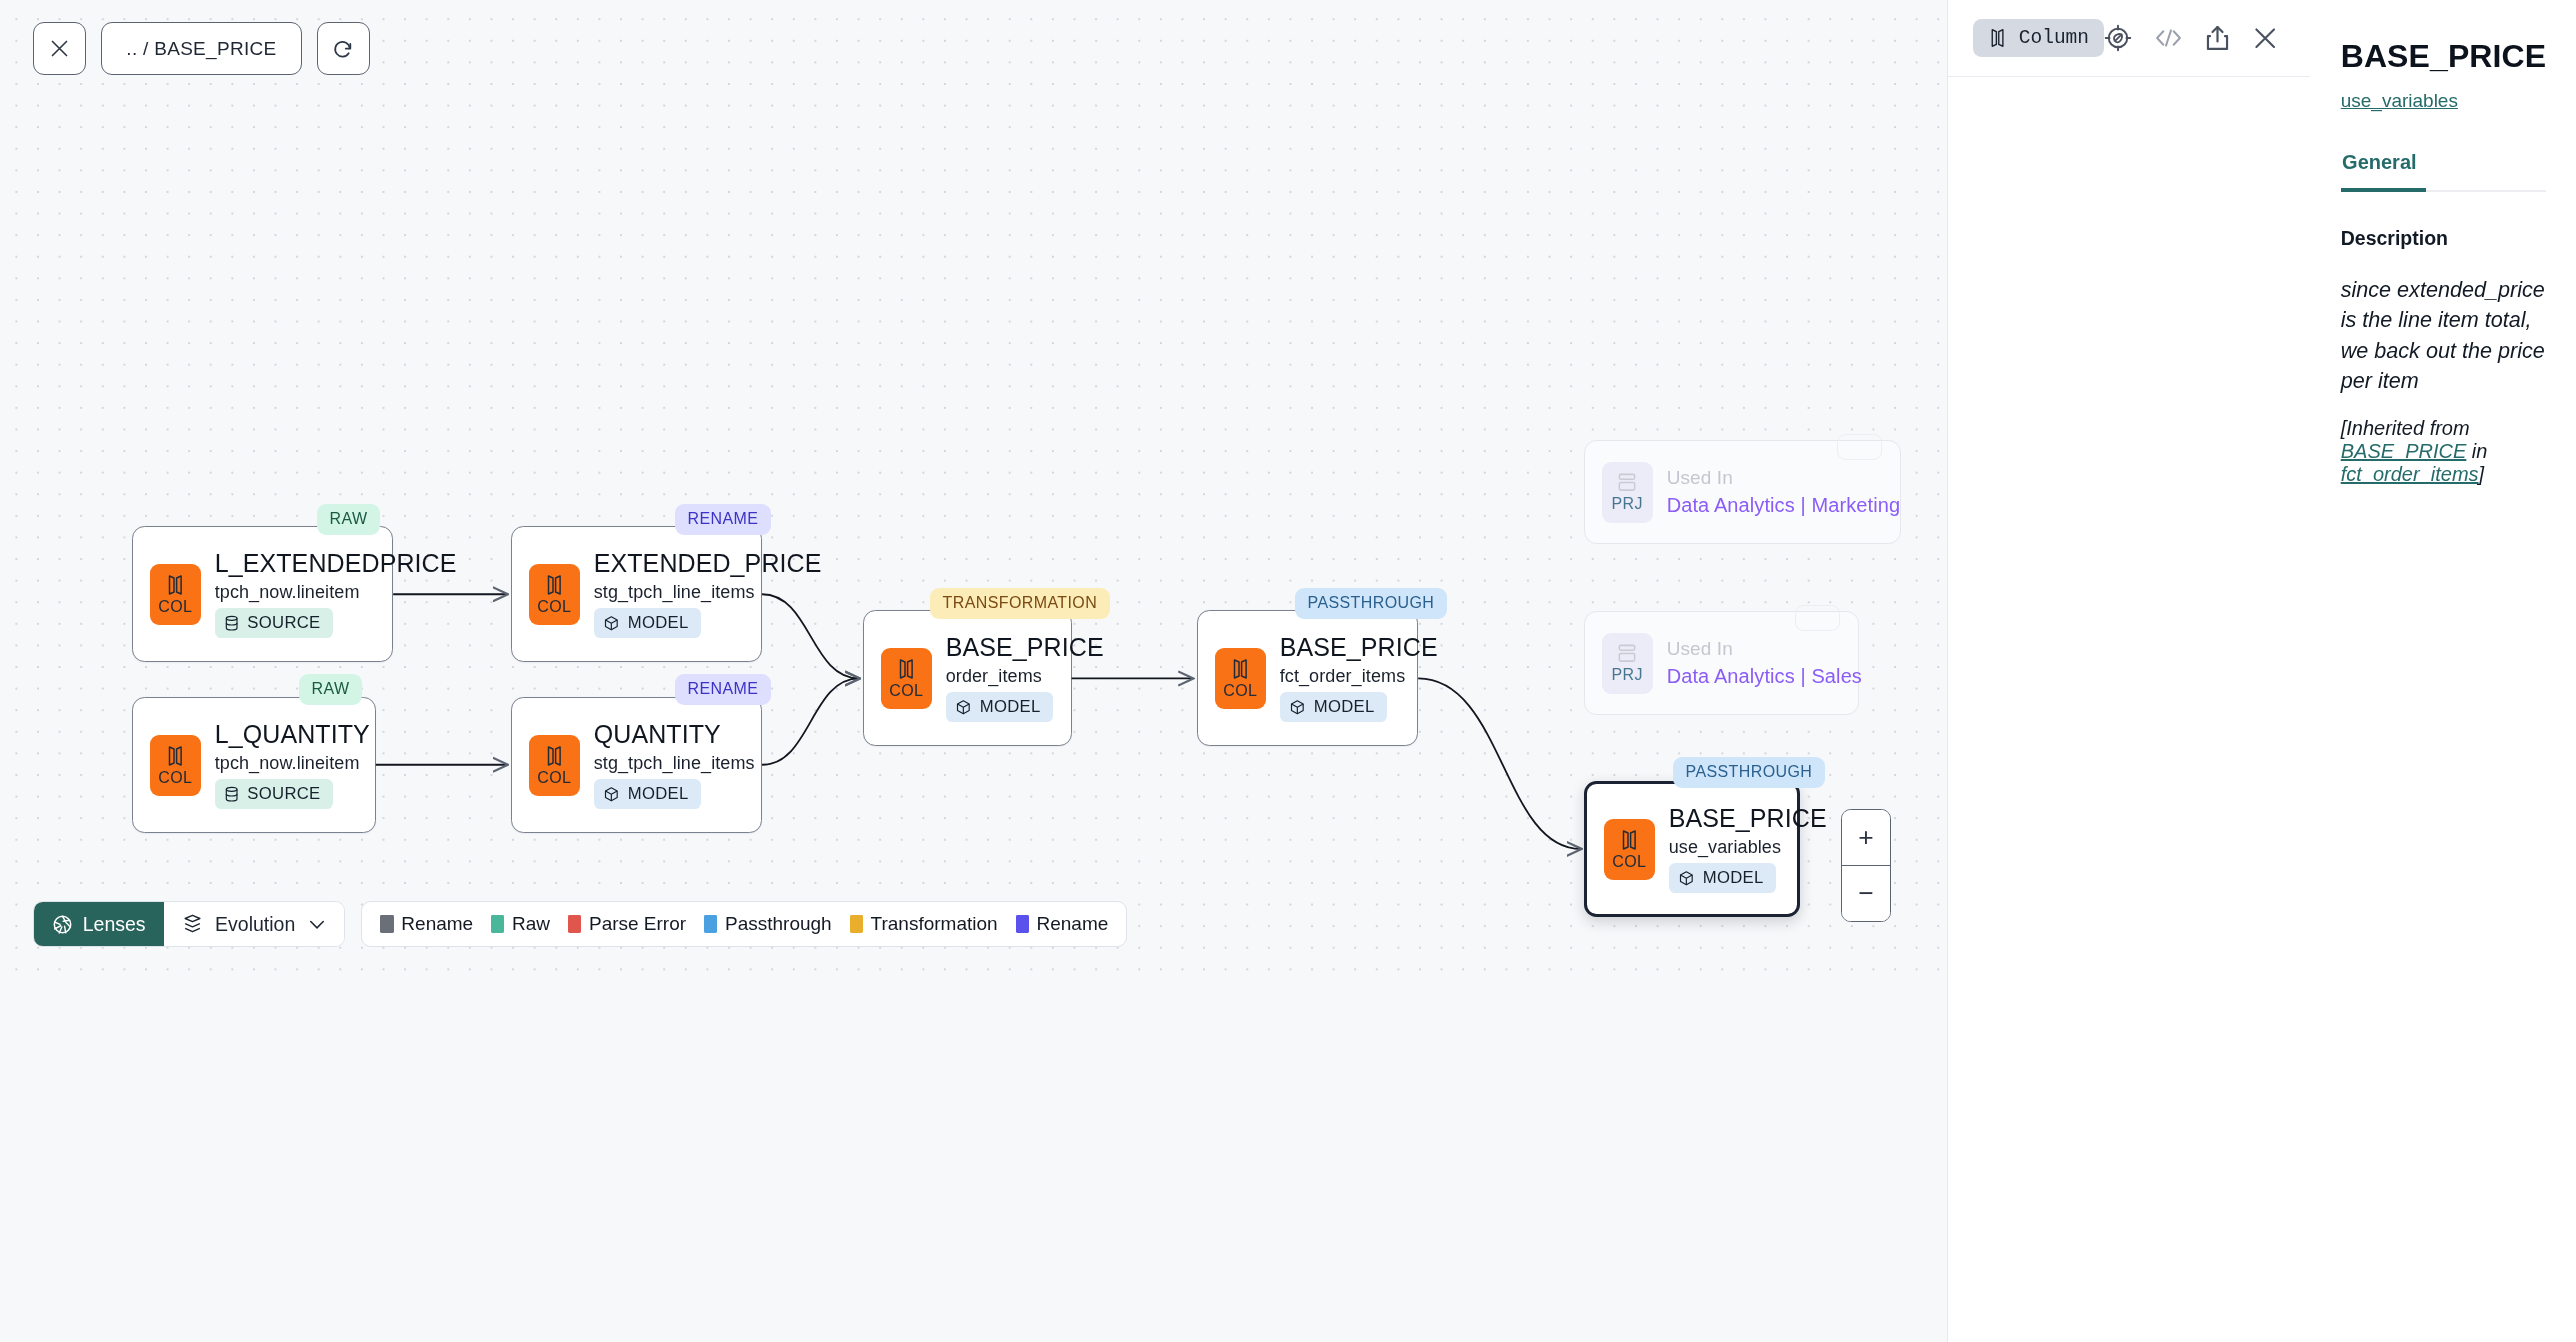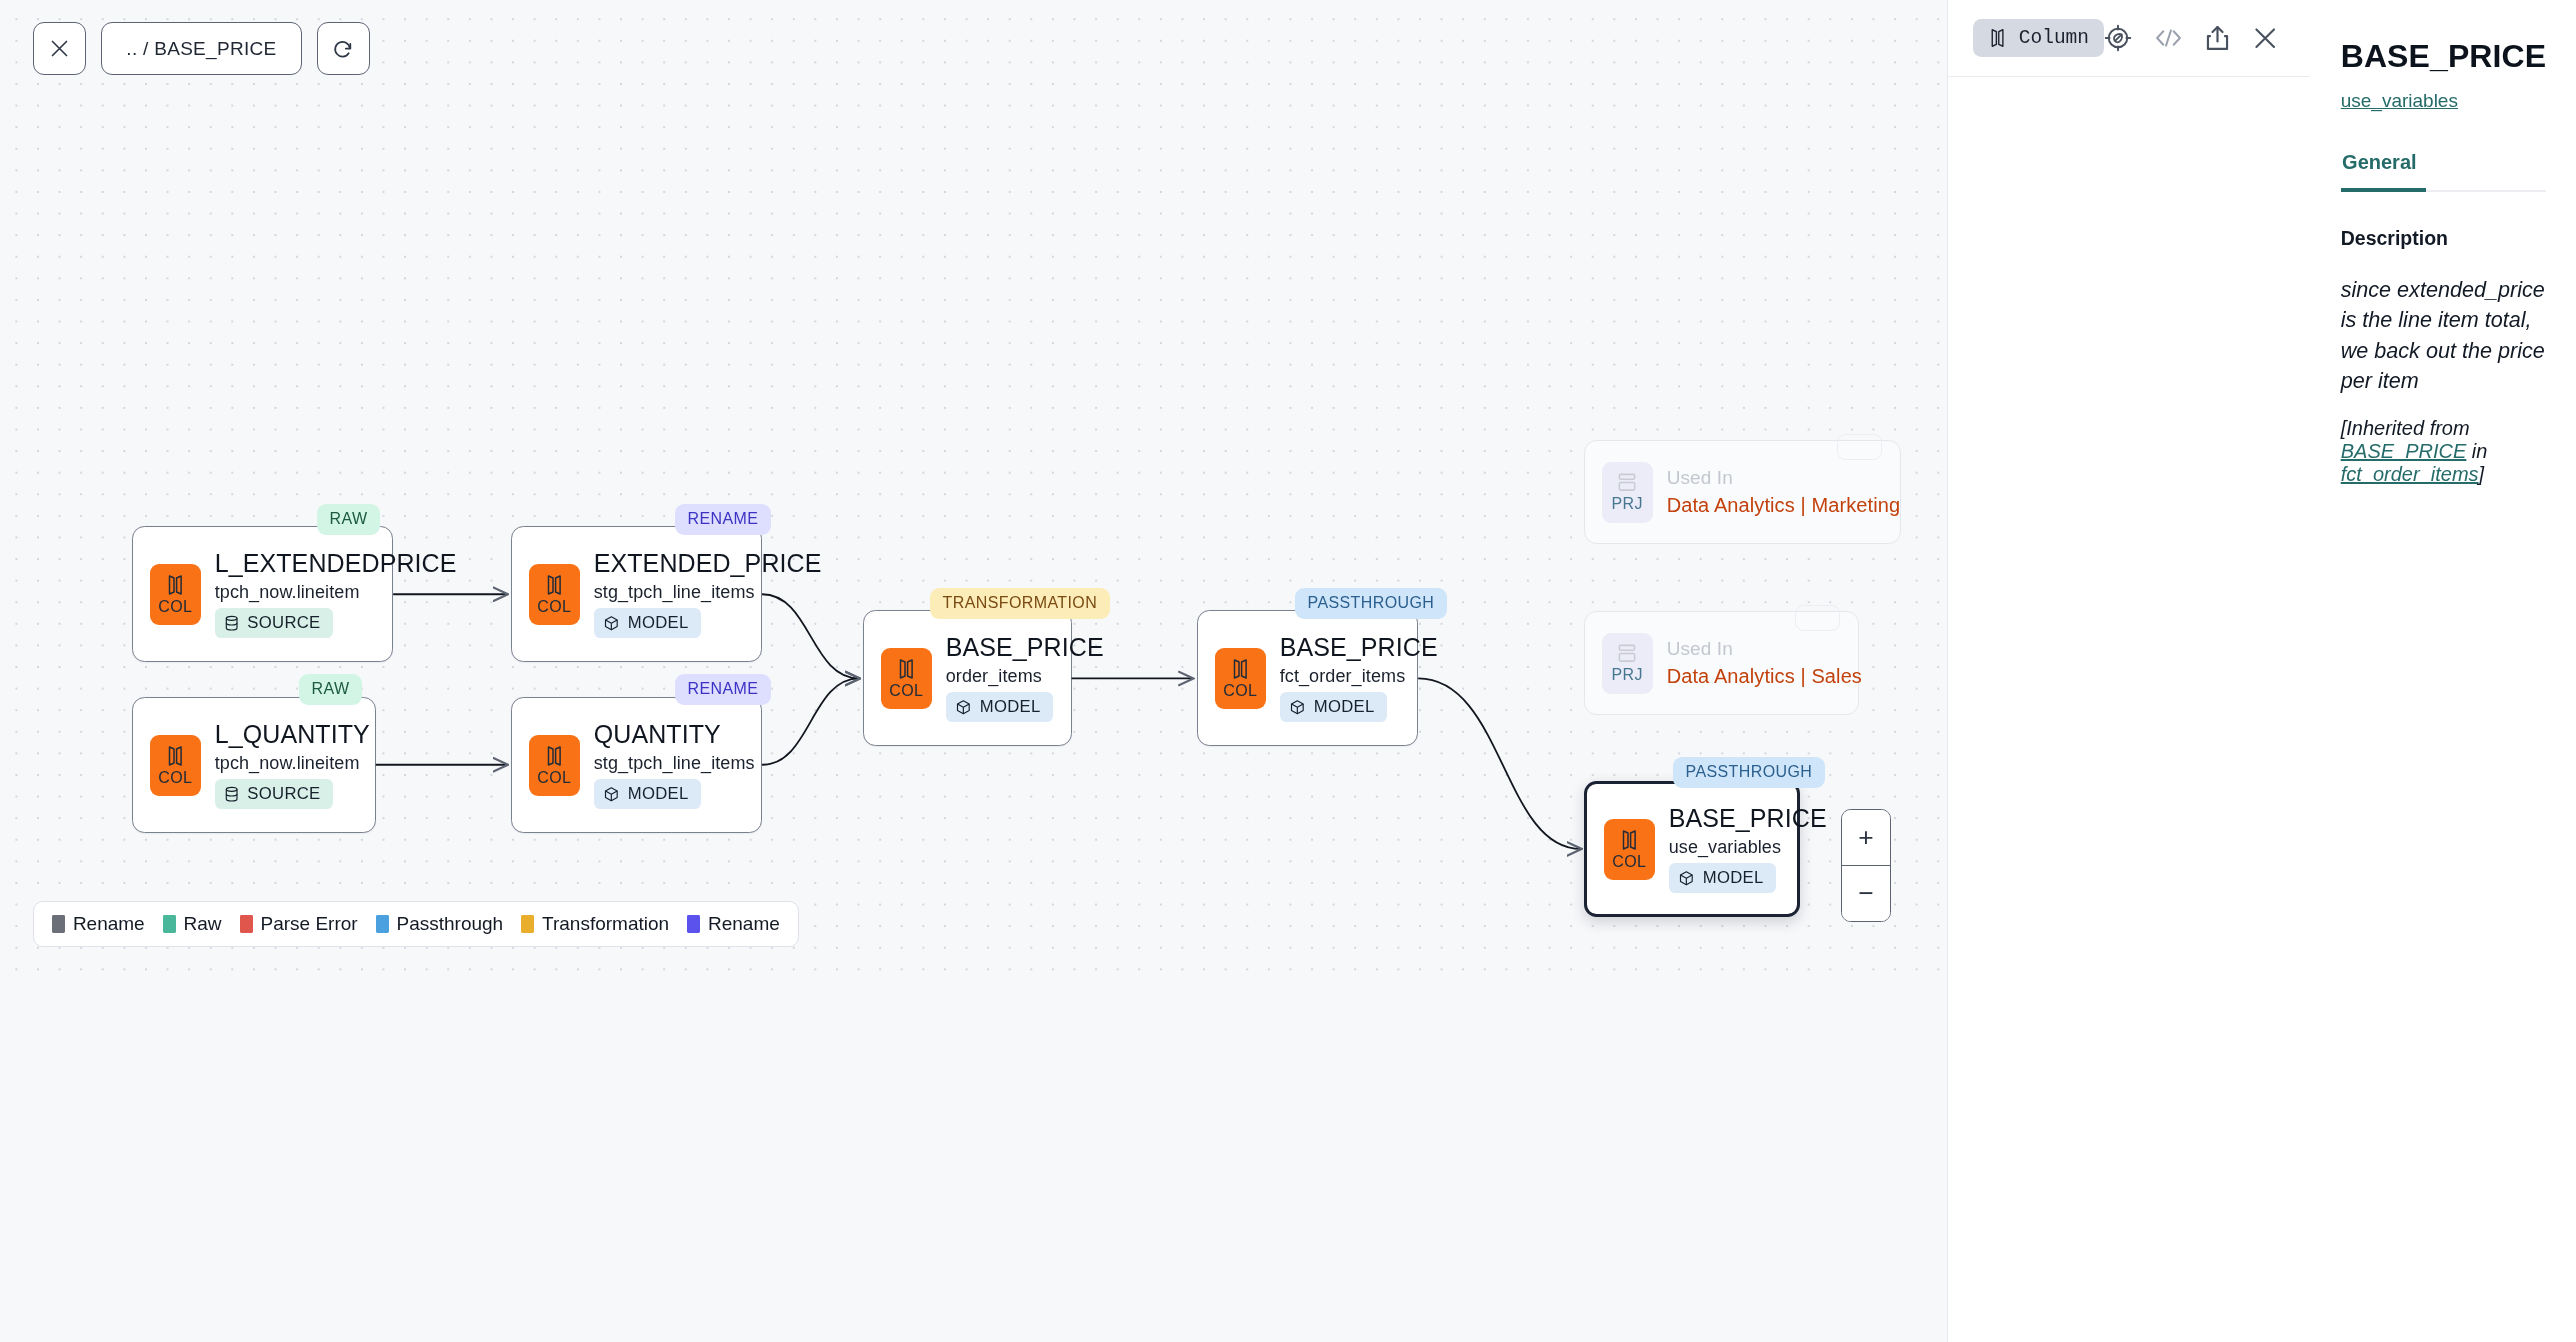--- a/index.html
+++ b/index.html
@@ -68,7 +68,7 @@
   .ghost .col-chip { background: #e6e7f7; opacity: .75; }
   .ghost .col-chip .lbl { color: #0c4a6e; }
   .ghost .node-title { color: #c3c7cf; font-size: 19px; }
-  .ghost .node-sub { color: #c2410c; font-size: 20px; }
+  .ghost .node-sub { color: #8b5cf6; font-size: 20px; }
   .ghost-pill-hint { position:absolute; right:18px; top:-7px; width:45px; height:26.4px; border:1.4px solid #eceef2; border-radius:8.4px; }
 
   

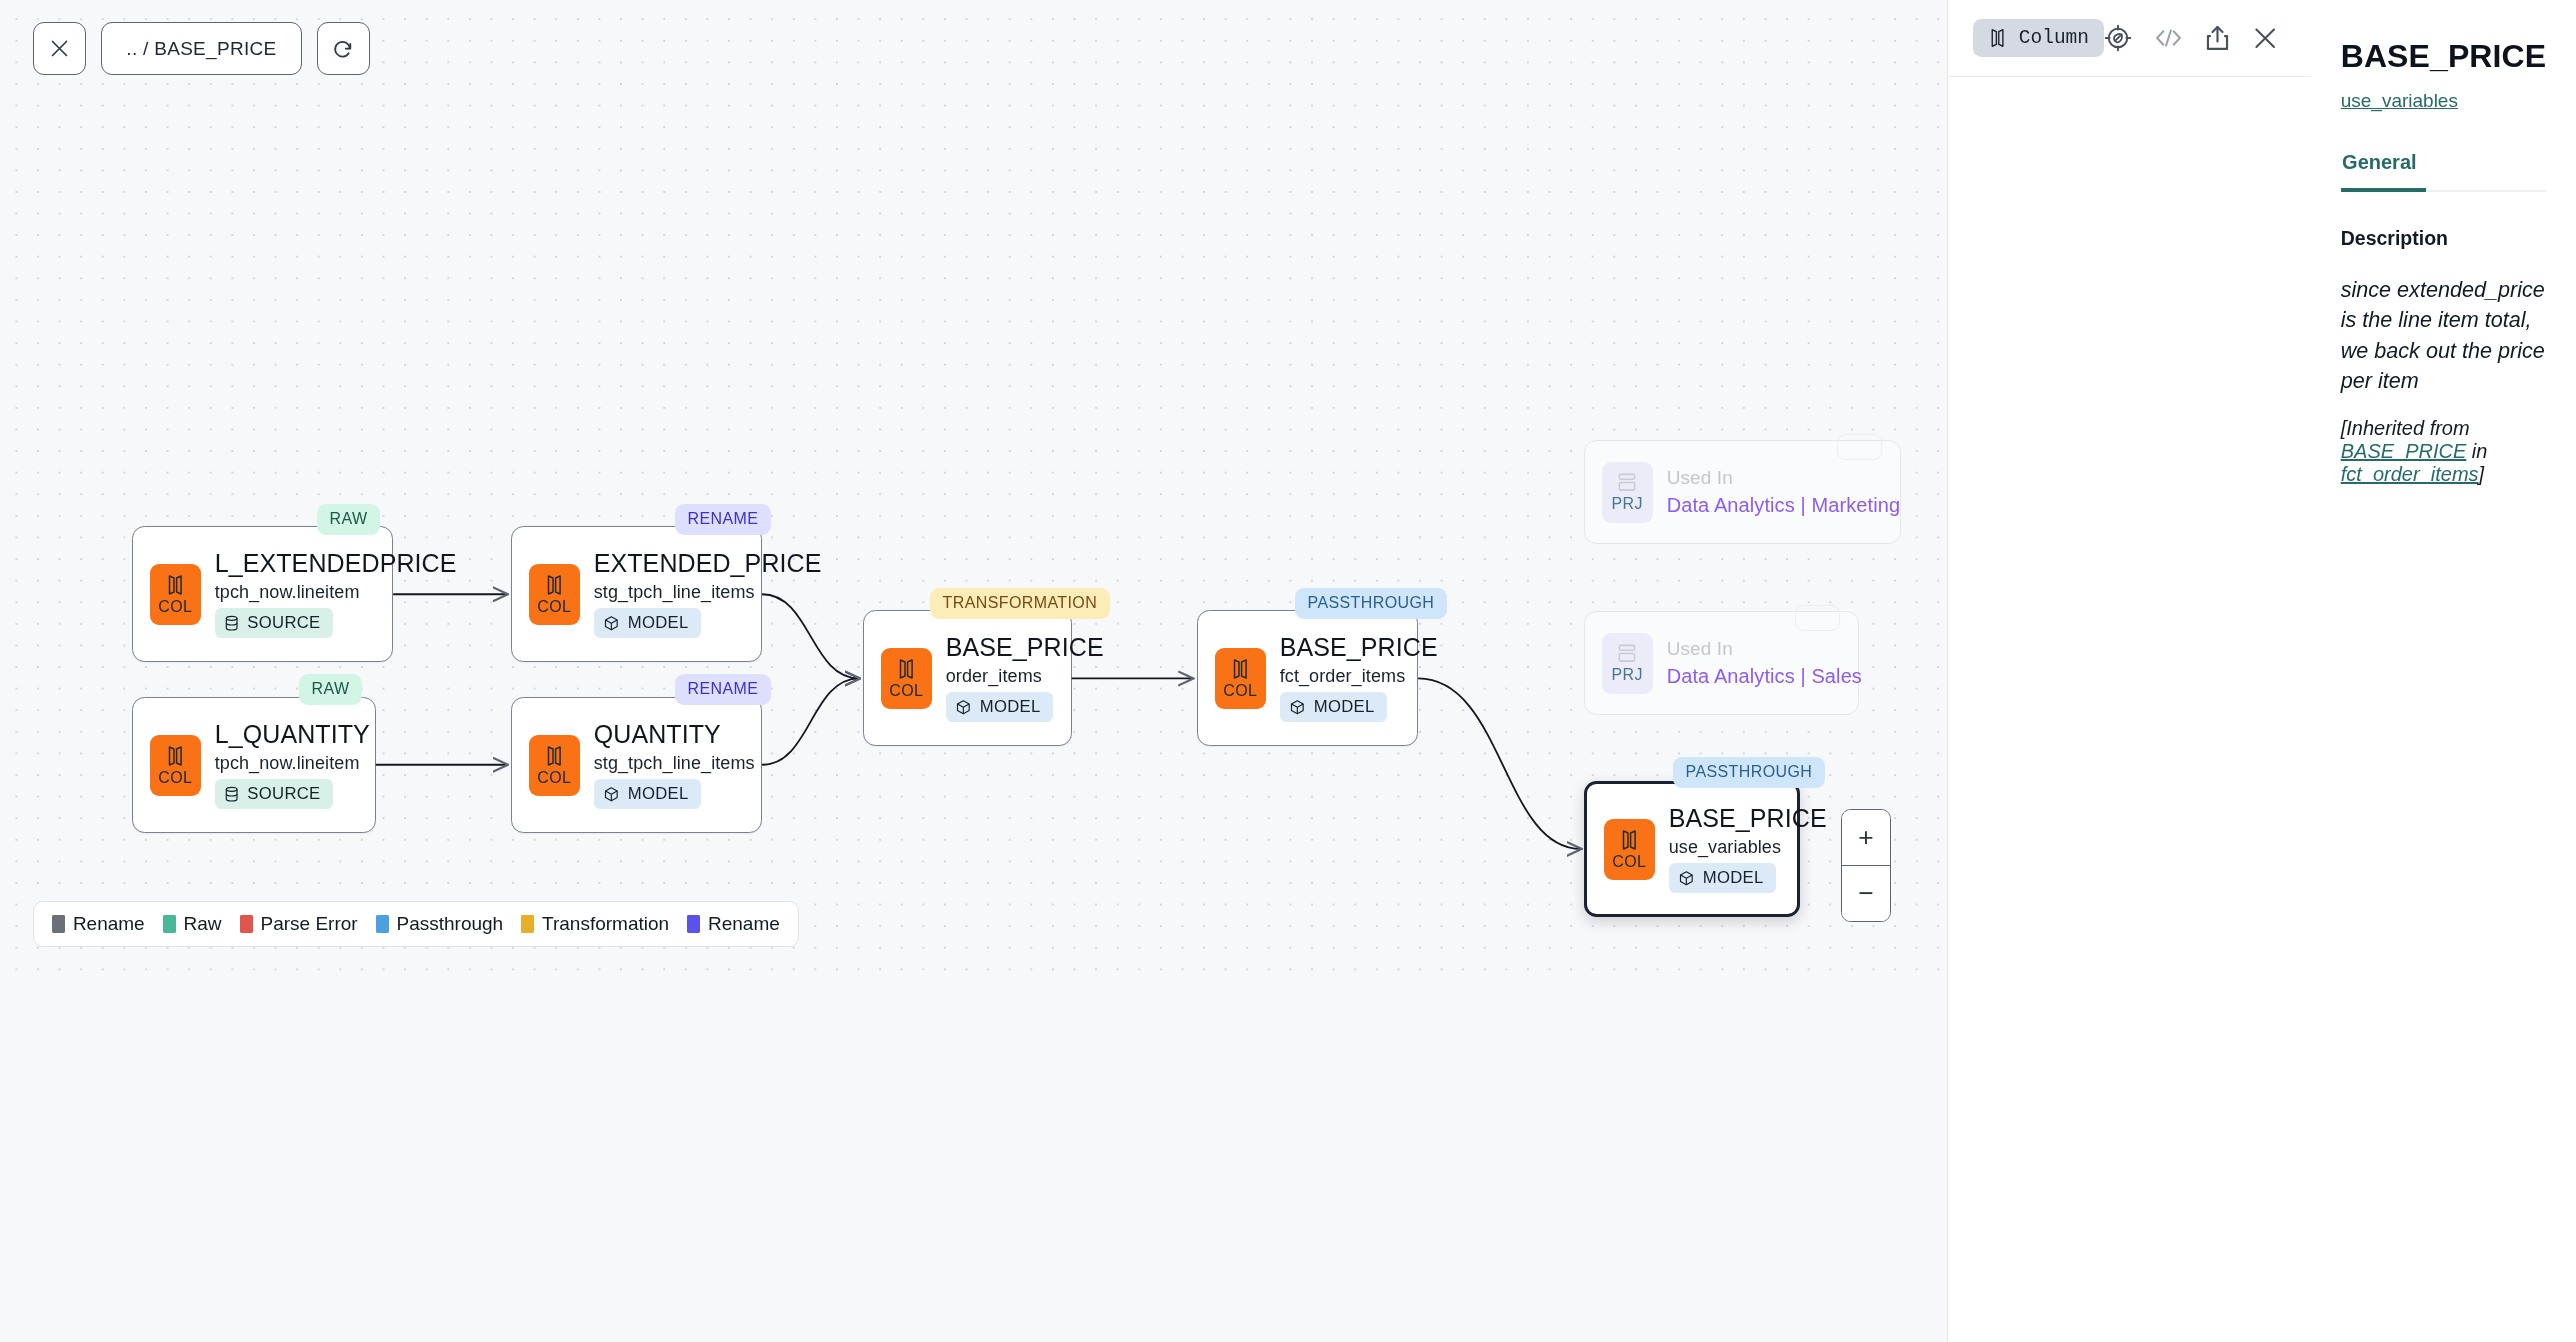--- a/index.html
+++ b/index.html
@@ -368,6 +368,26 @@
     </div>
 
     <div class="bottom-bar">
+      <div class="seg-group">
+        <div class="seg lenses">
+          <svg width="21" height="21" viewBox="0 0 22 22">
+            <circle cx="11" cy="11" r="8.6" fill="none" stroke="#fff" stroke-width="1.6"></circle>
+            <path d="M11 2.4 L14.4 8.3 M18.5 6.6 L11.7 7.6 M19.4 13.6 L14.6 8.9 M14.4 19.7 L13.2 12.9 M7.6 20 L10.3 13.6 M2.8 15.6 L9.2 12.3 M2.6 8.4 L8.4 10.9" fill="none" stroke="#fff" stroke-width="1.5" stroke-linecap="round"></path>
+          </svg>
+          <span>Lenses</span>
+        </div>
+        <div class="seg evolution">
+          <svg width="21" height="22" viewBox="0 0 22 24">
+            <path d="M11 2.5 L19 6 L11 9.5 L3 6 Z" fill="none" stroke="#1d2531" stroke-width="1.5" stroke-linejoin="round"></path>
+            <path d="M3 11.6 L11 15.1 L19 11.6" fill="none" stroke="#1d2531" stroke-width="1.5" stroke-linejoin="round"></path>
+            <path d="M3 16.9 L11 20.4 L19 16.9" fill="none" stroke="#1d2531" stroke-width="1.5" stroke-linejoin="round"></path>
+          </svg>
+          <span>Evolution</span>
+          <svg width="18" height="12.5" viewBox="0 0 20 14">
+            <path d="M3 4 L10 11 L17 4" fill="none" stroke="#1d2531" stroke-width="1.7" stroke-linecap="round"></path>
+          </svg>
+        </div>
+      </div>
 
       <div class="legend-box">
         <div class="legend-item">

